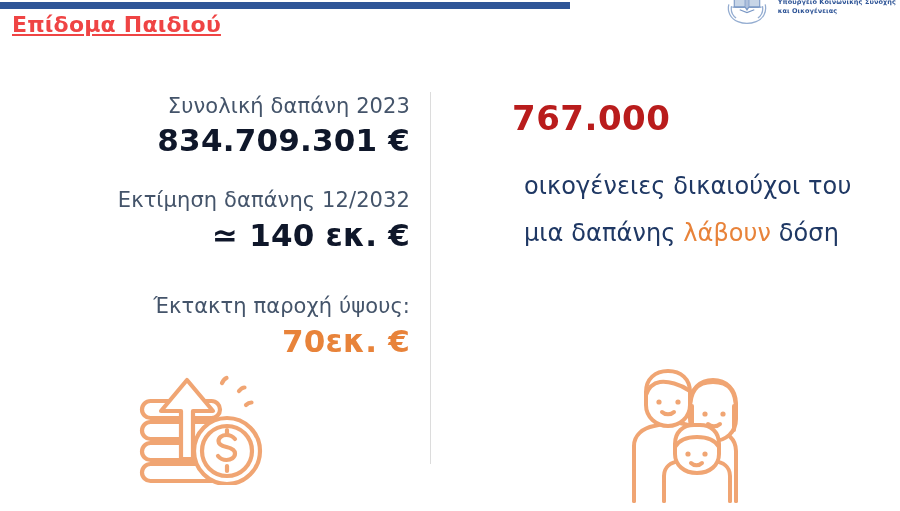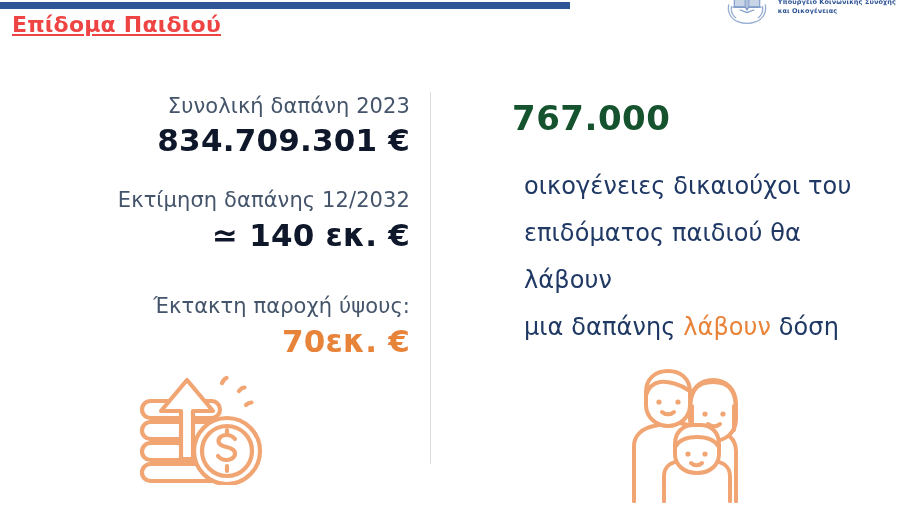--- a/index.html
+++ b/index.html
@@ -124,7 +124,7 @@
   #big-number {
     font-size: 34px;
     font-weight: bold;
-    color: #14532d;
+    color: #b91c1c;
     letter-spacing: .5px;
     line-height: 1.1;
   }

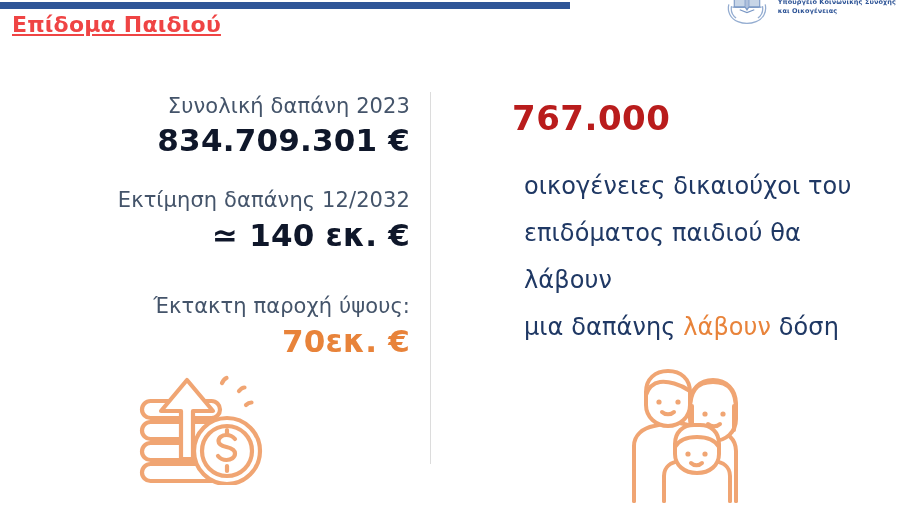--- a/index.html
+++ b/index.html
@@ -218,7 +218,6 @@
   <div id="big-number">767.000</div>
   <div id="right-paragraph">
     <div>οικογένειες δικαιούχοι του</div>
-    <div>επιδόματος παιδιού θα λάβουν</div>
     <div>
       <span>μια δαπάνης </span><span class="hl-orange">λάβουν</span><span> δόση</span>
     </div>

